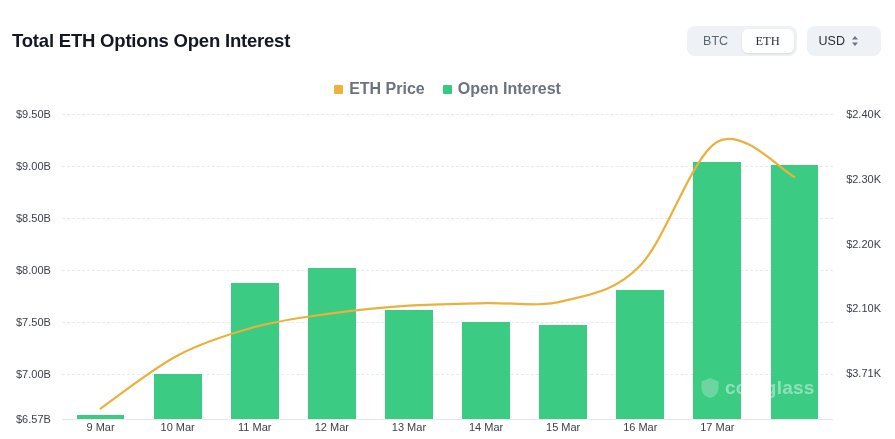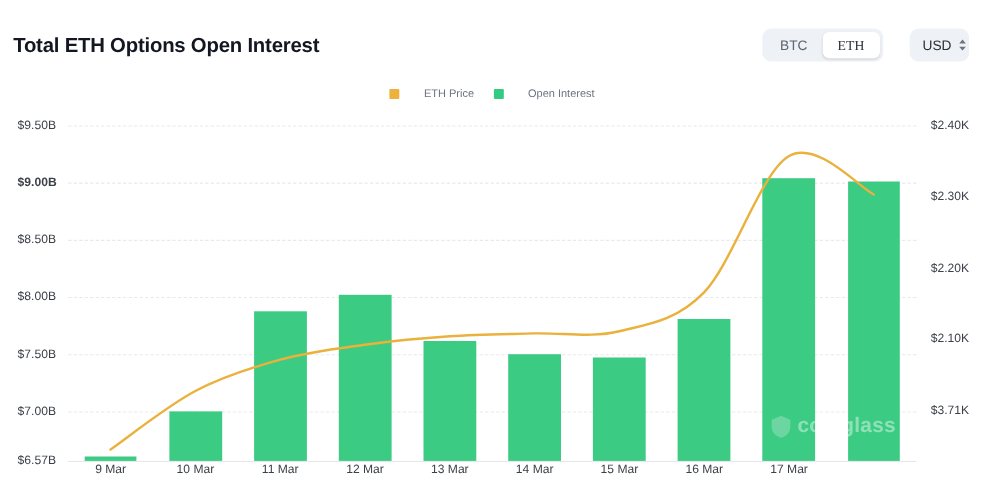--- a/index.html
+++ b/index.html
@@ -19,7 +19,7 @@
     font-size:18.5px;font-weight:bold;color:#131722;letter-spacing:-0.2px;
     white-space:nowrap;
   }
-  .ctrls{position:absolute;right:14px;top:26px;display:flex;align-items:center;gap:24px;}
+  .ctrls{position:absolute;right:14px;top:26px;display:flex;align-items:center;gap:10px;}
   .seg{
     display:flex;align-items:center;background:#eef1f5;border-radius:8px;
     padding:3px;height:30px;box-sizing:border-box;

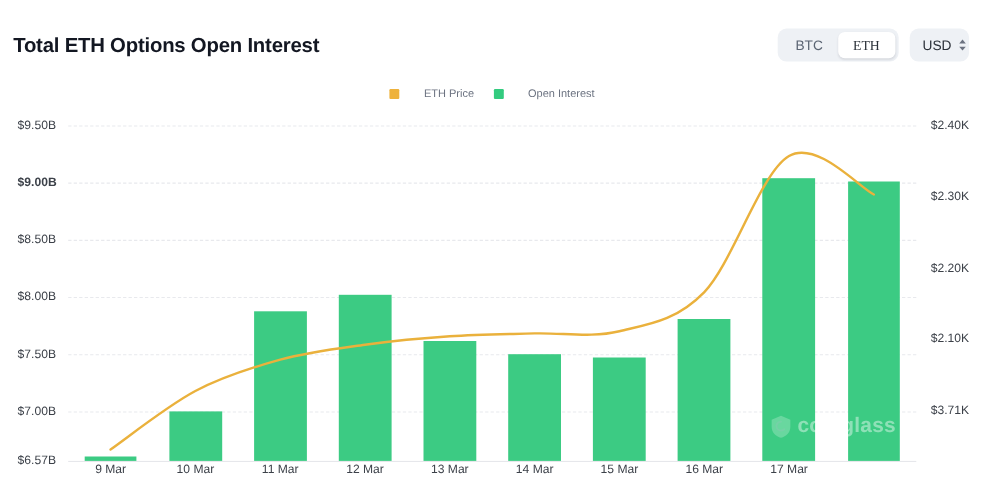--- a/index.html
+++ b/index.html
@@ -34,7 +34,7 @@
     box-shadow:0 1px 2px rgba(16,24,40,.10);font-family:Liberation Serif, serif;}
   .sel{
     position:relative;display:flex;align-items:center;gap:6px;
-    background:#eef1f5;border-radius:8px;height:30px;padding:0 2px 0 12px;
+    background:#eef1f5;border-radius:8px;height:30px;padding:0 22px 0 12px;
     box-sizing:border-box;font-size:12.5px;color:#2b3139;cursor:pointer;
   }
   .chev{display:flex;flex-direction:column;gap:2px;line-height:0;}

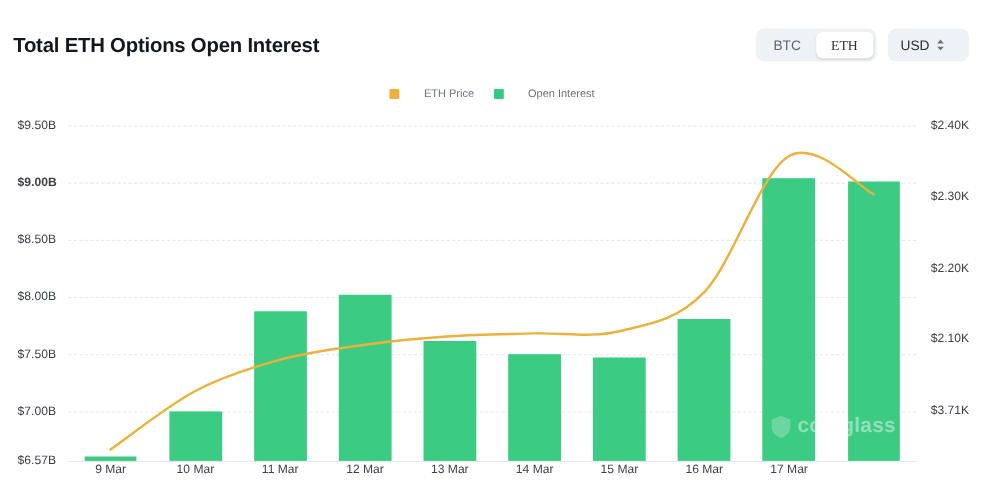--- a/index.html
+++ b/index.html
@@ -45,7 +45,7 @@
     position:absolute;left:0;top:80px;width:895px;
     display:flex;justify-content:center;align-items:center;gap:18px;
   }
-  .lg{display:flex;align-items:center;gap:22px;font-size:10px;color:#6b7280;}
+  .lg{display:flex;align-items:center;gap:6px;font-size:16px;color:#6b7280;font-weight:bold;}
   .swatch{width:9px;height:9px;border-radius:1px;display:block;}
 
   

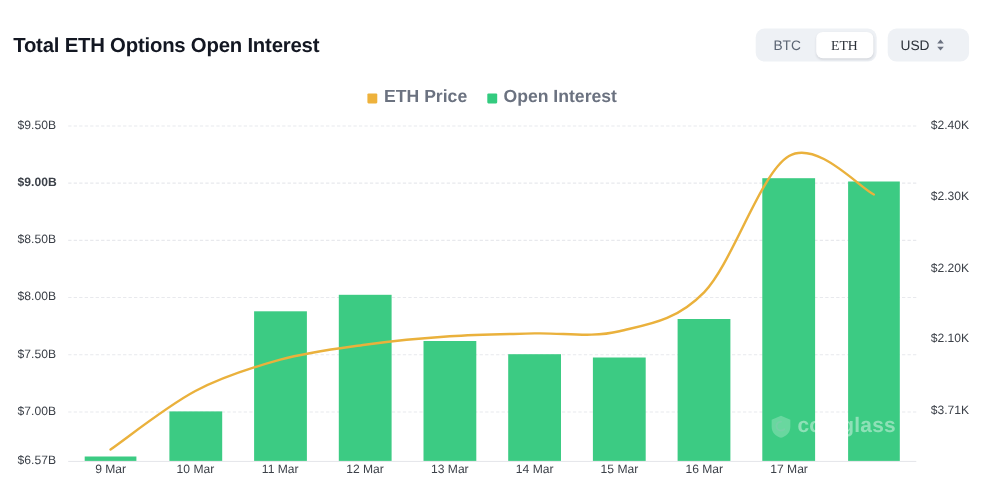--- a/index.html
+++ b/index.html
@@ -128,7 +128,7 @@
       <div class="grid" style="top: 218.096px;"></div>
       <div class="ylab l" style="top: 218.096px;">$8.50B</div>
       <div class="grid" style="top: 166.048px;"></div>
-      <div class="ylab l" style="top: 166.048px; font-weight: bold;">$9.00B</div>
+      <div class="ylab l" style="top: 166.048px;">$9.00B</div>
       <div class="grid" style="top: 114px;"></div>
       <div class="ylab l" style="top: 114px;">$9.50B</div>
       <div class="ylab r" style="top: 373.023px;">$3.71K</div>

